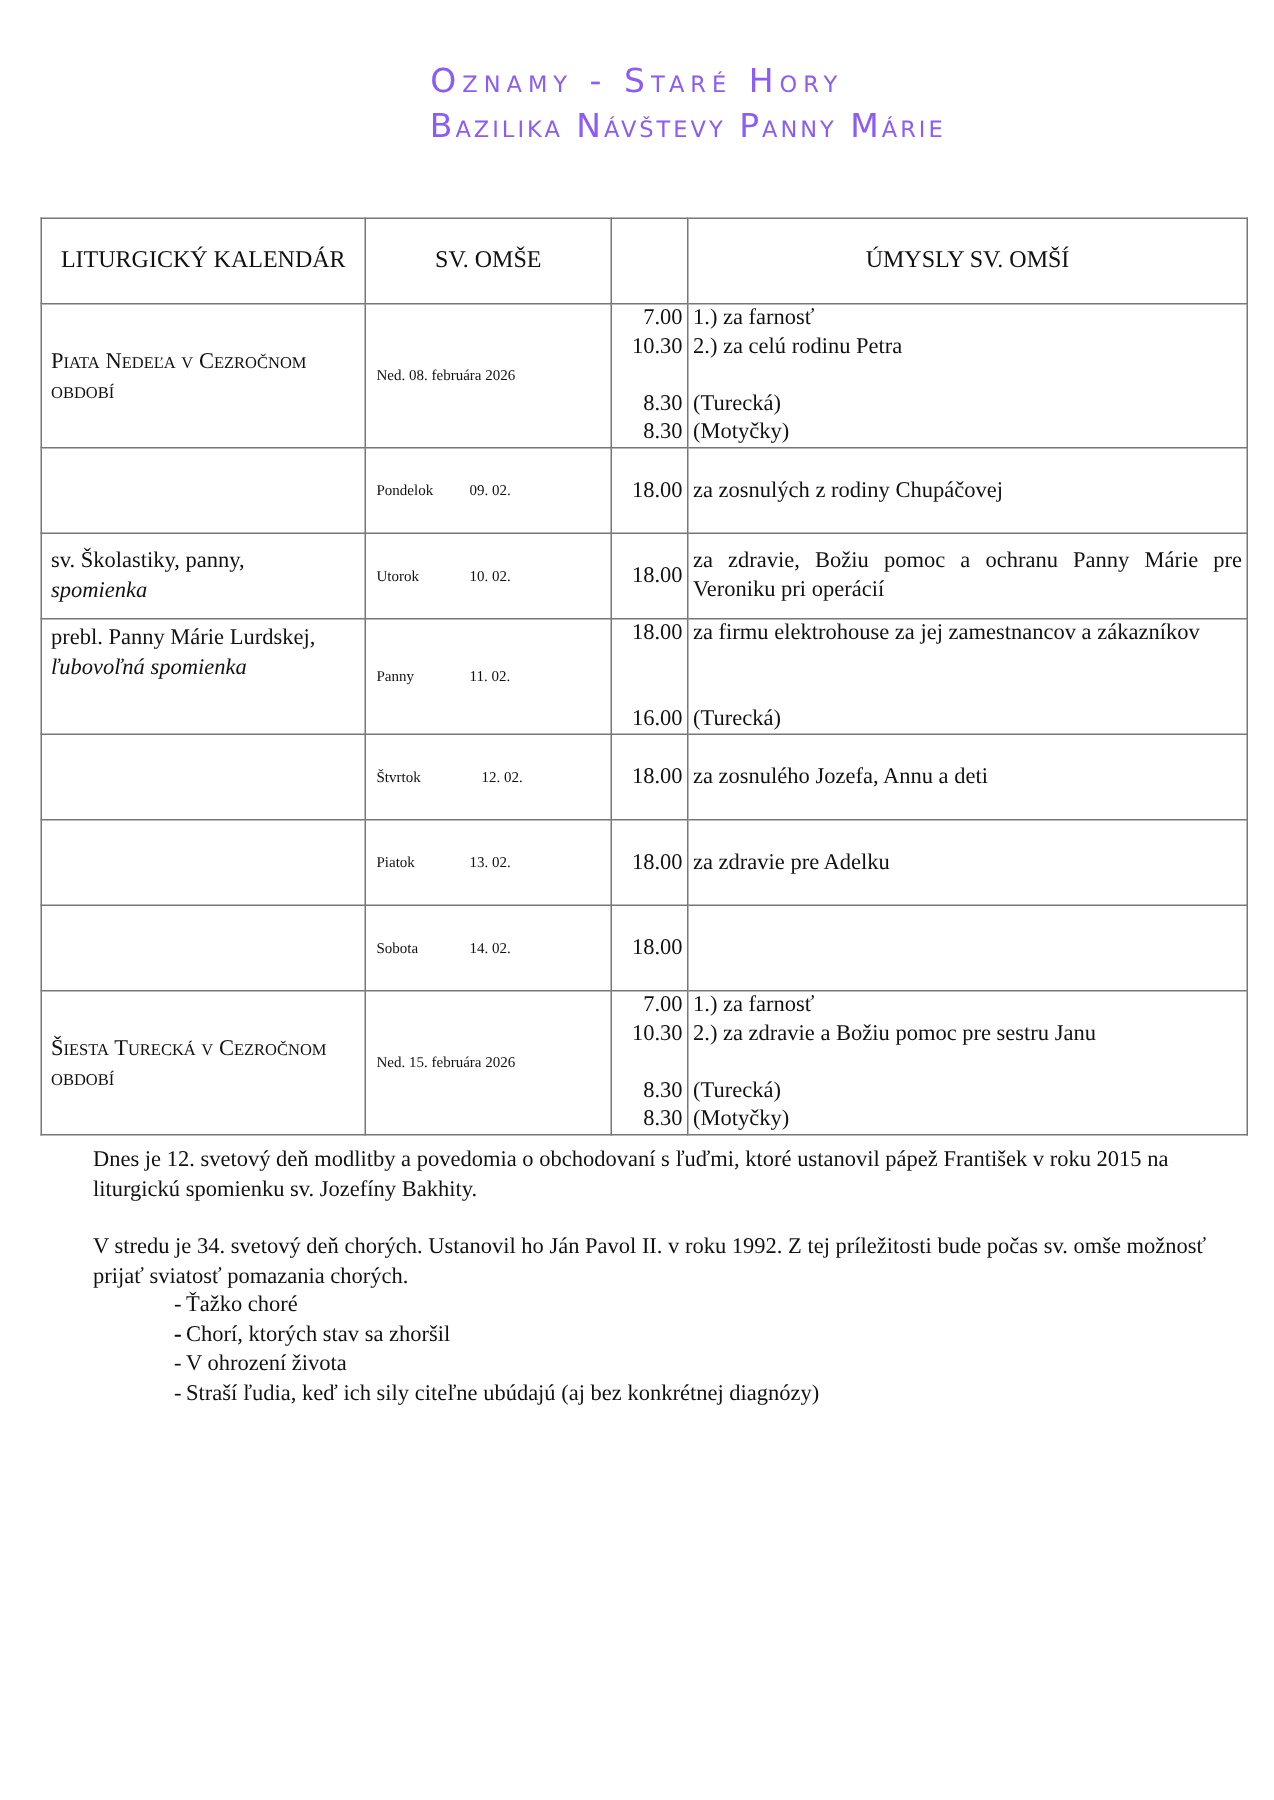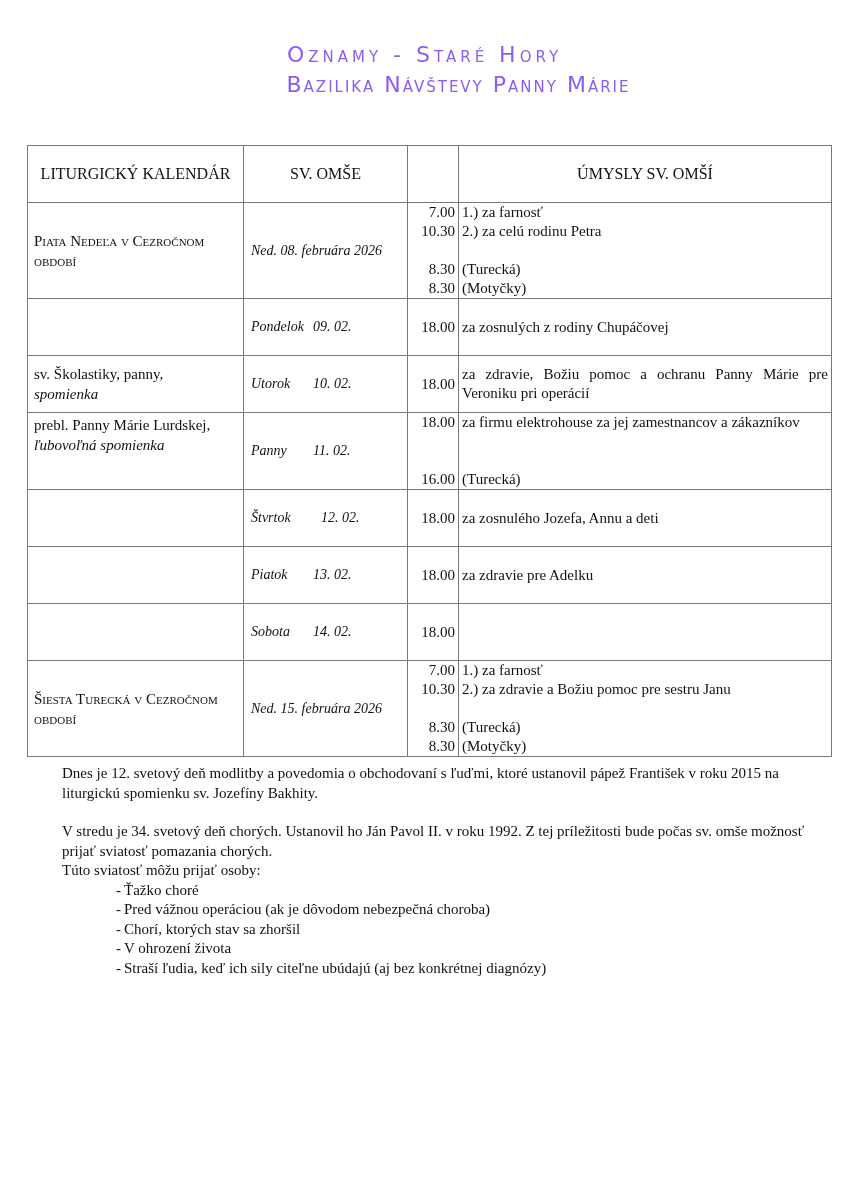--- a/index.html
+++ b/index.html
@@ -13,7 +13,7 @@
   col.c1 { width: 216px; } col.c2 { width: 164px; } col.c3 { width: 51px; } col.c4 { width: 373px; }
   .cal { padding: 0 6px !important; line-height: 20px; }
   .sc { font-variant: small-caps; font-size: 15px; }
-  .day { padding-left: 7px !important; font-size: 14px; font-style: italic; }
+  .day { padding-left: 7px !important; font-size: 10px; }
   .day span.d { display: inline-block; width: 62px; }
   .day span.n { display: inline-block; }
   .times { text-align: right; padding-right: 3px !important; line-height: 19px; }

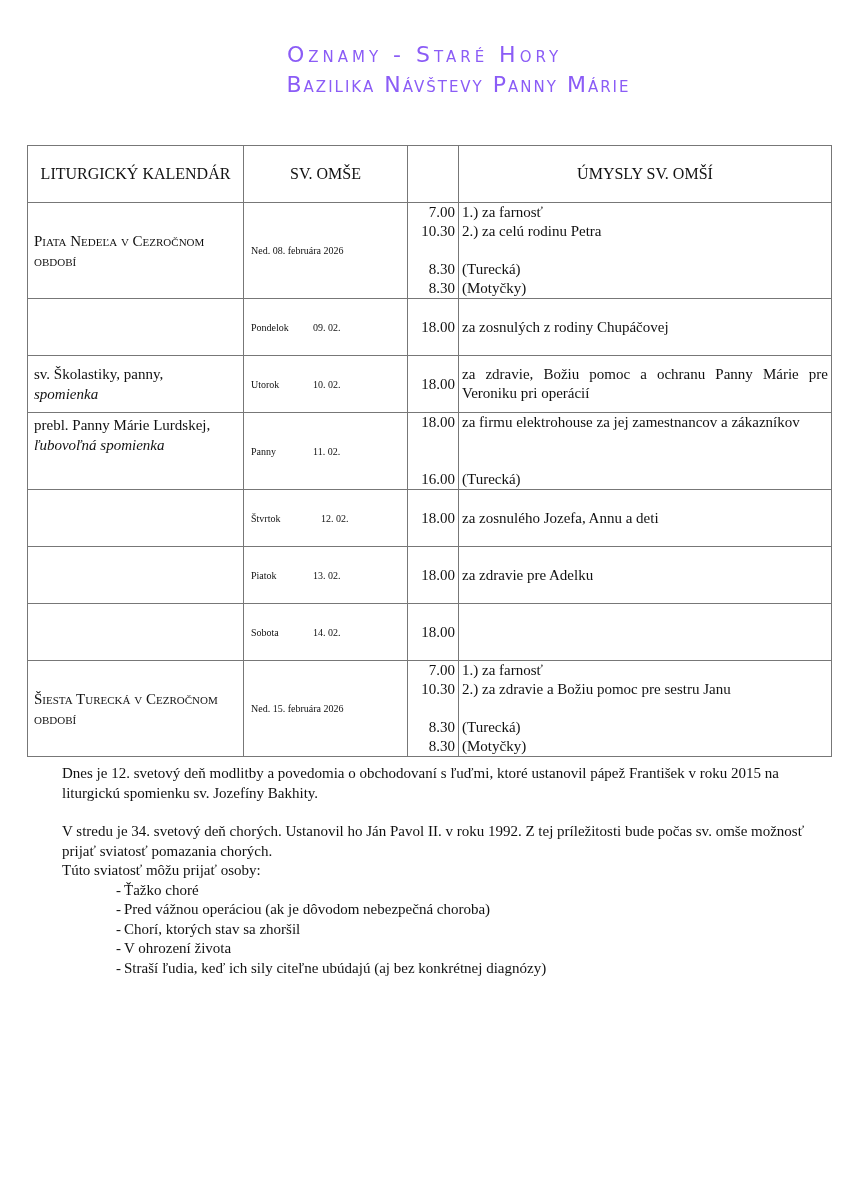--- a/index.html
+++ b/index.html
@@ -156,7 +156,6 @@
   <p>Dnes je 12. svetový deň modlitby a povedomia o obchodovaní s ľuďmi, ktoré ustanovil pápež František v roku 2015 na liturgickú spomienku sv. Jozefíny Bakhity.</p>
   <div class="gap"></div>
   <p>V stredu je 34. svetový deň chorých. Ustanovil ho Ján Pavol II. v roku 1992. Z tej príležitosti bude počas sv. omše možnosť prijať sviatosť pomazania chorých.</p>
-  <p>Túto sviatosť môžu prijať osoby:</p>
   <ul>
     <li><span class="dash">-</span><span class="txt">Ťažko choré</span></li>
     <li><span class="dash">-</span><span class="txt">Pred vážnou operáciou (ak je dôvodom nebezpečná choroba)</span></li>

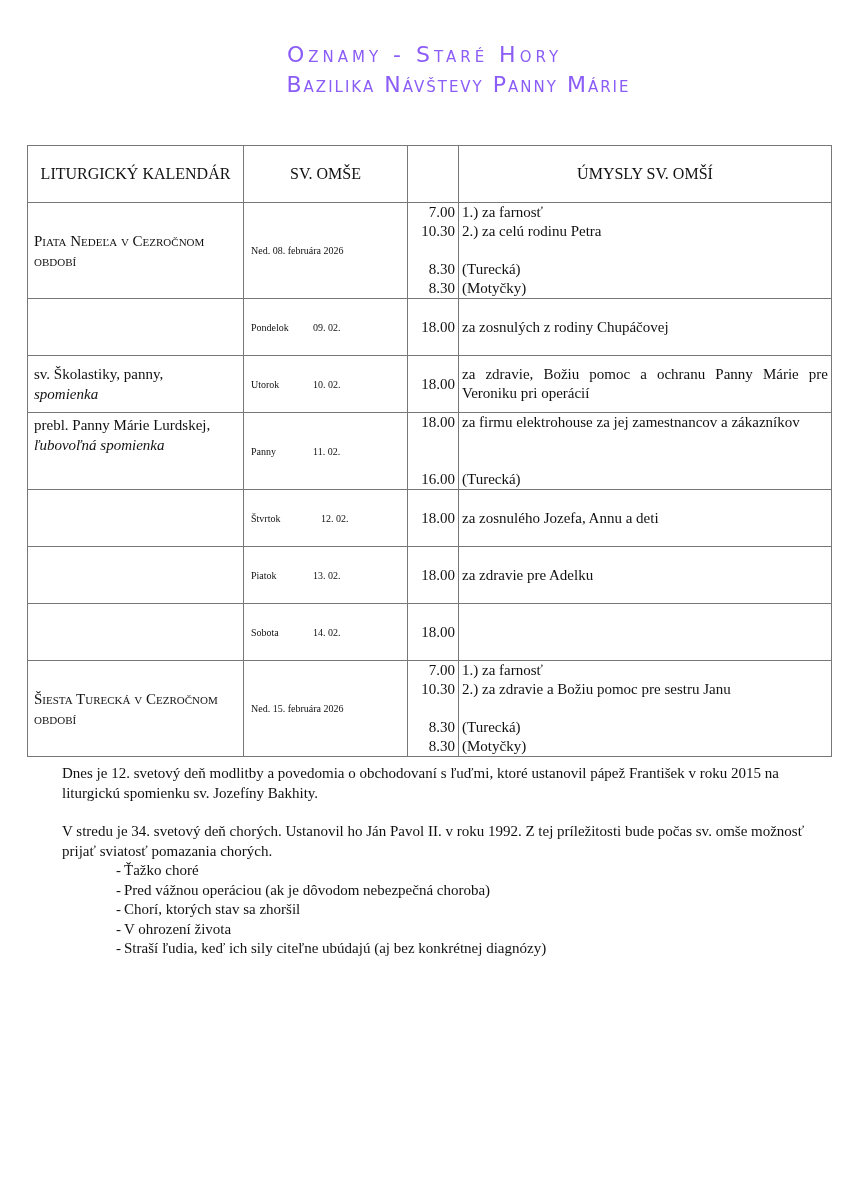--- a/index.html
+++ b/index.html
@@ -158,7 +158,7 @@
   <p>V stredu je 34. svetový deň chorých. Ustanovil ho Ján Pavol II. v roku 1992. Z tej príležitosti bude počas sv. omše možnosť prijať sviatosť pomazania chorých.</p>
   <ul>
     <li><span class="dash">-</span><span class="txt">Ťažko choré</span></li>
-    <li><span class="dash">-</span><span class="txt">Pred vážnou operáciou (ak je dôvodom nebezpečná choroba)</span></li>
+    <li><span class="dash">-</span></li>
     <li><span class="dash">-</span><span class="txt">Chorí, ktorých stav sa zhoršil</span></li>
     <li><span class="dash">-</span><span class="txt">V ohrození života</span></li>
     <li><span class="dash">-</span><span class="txt">Straší ľudia, keď ich sily citeľne ubúdajú (aj bez konkrétnej diagnózy)</span></li>

